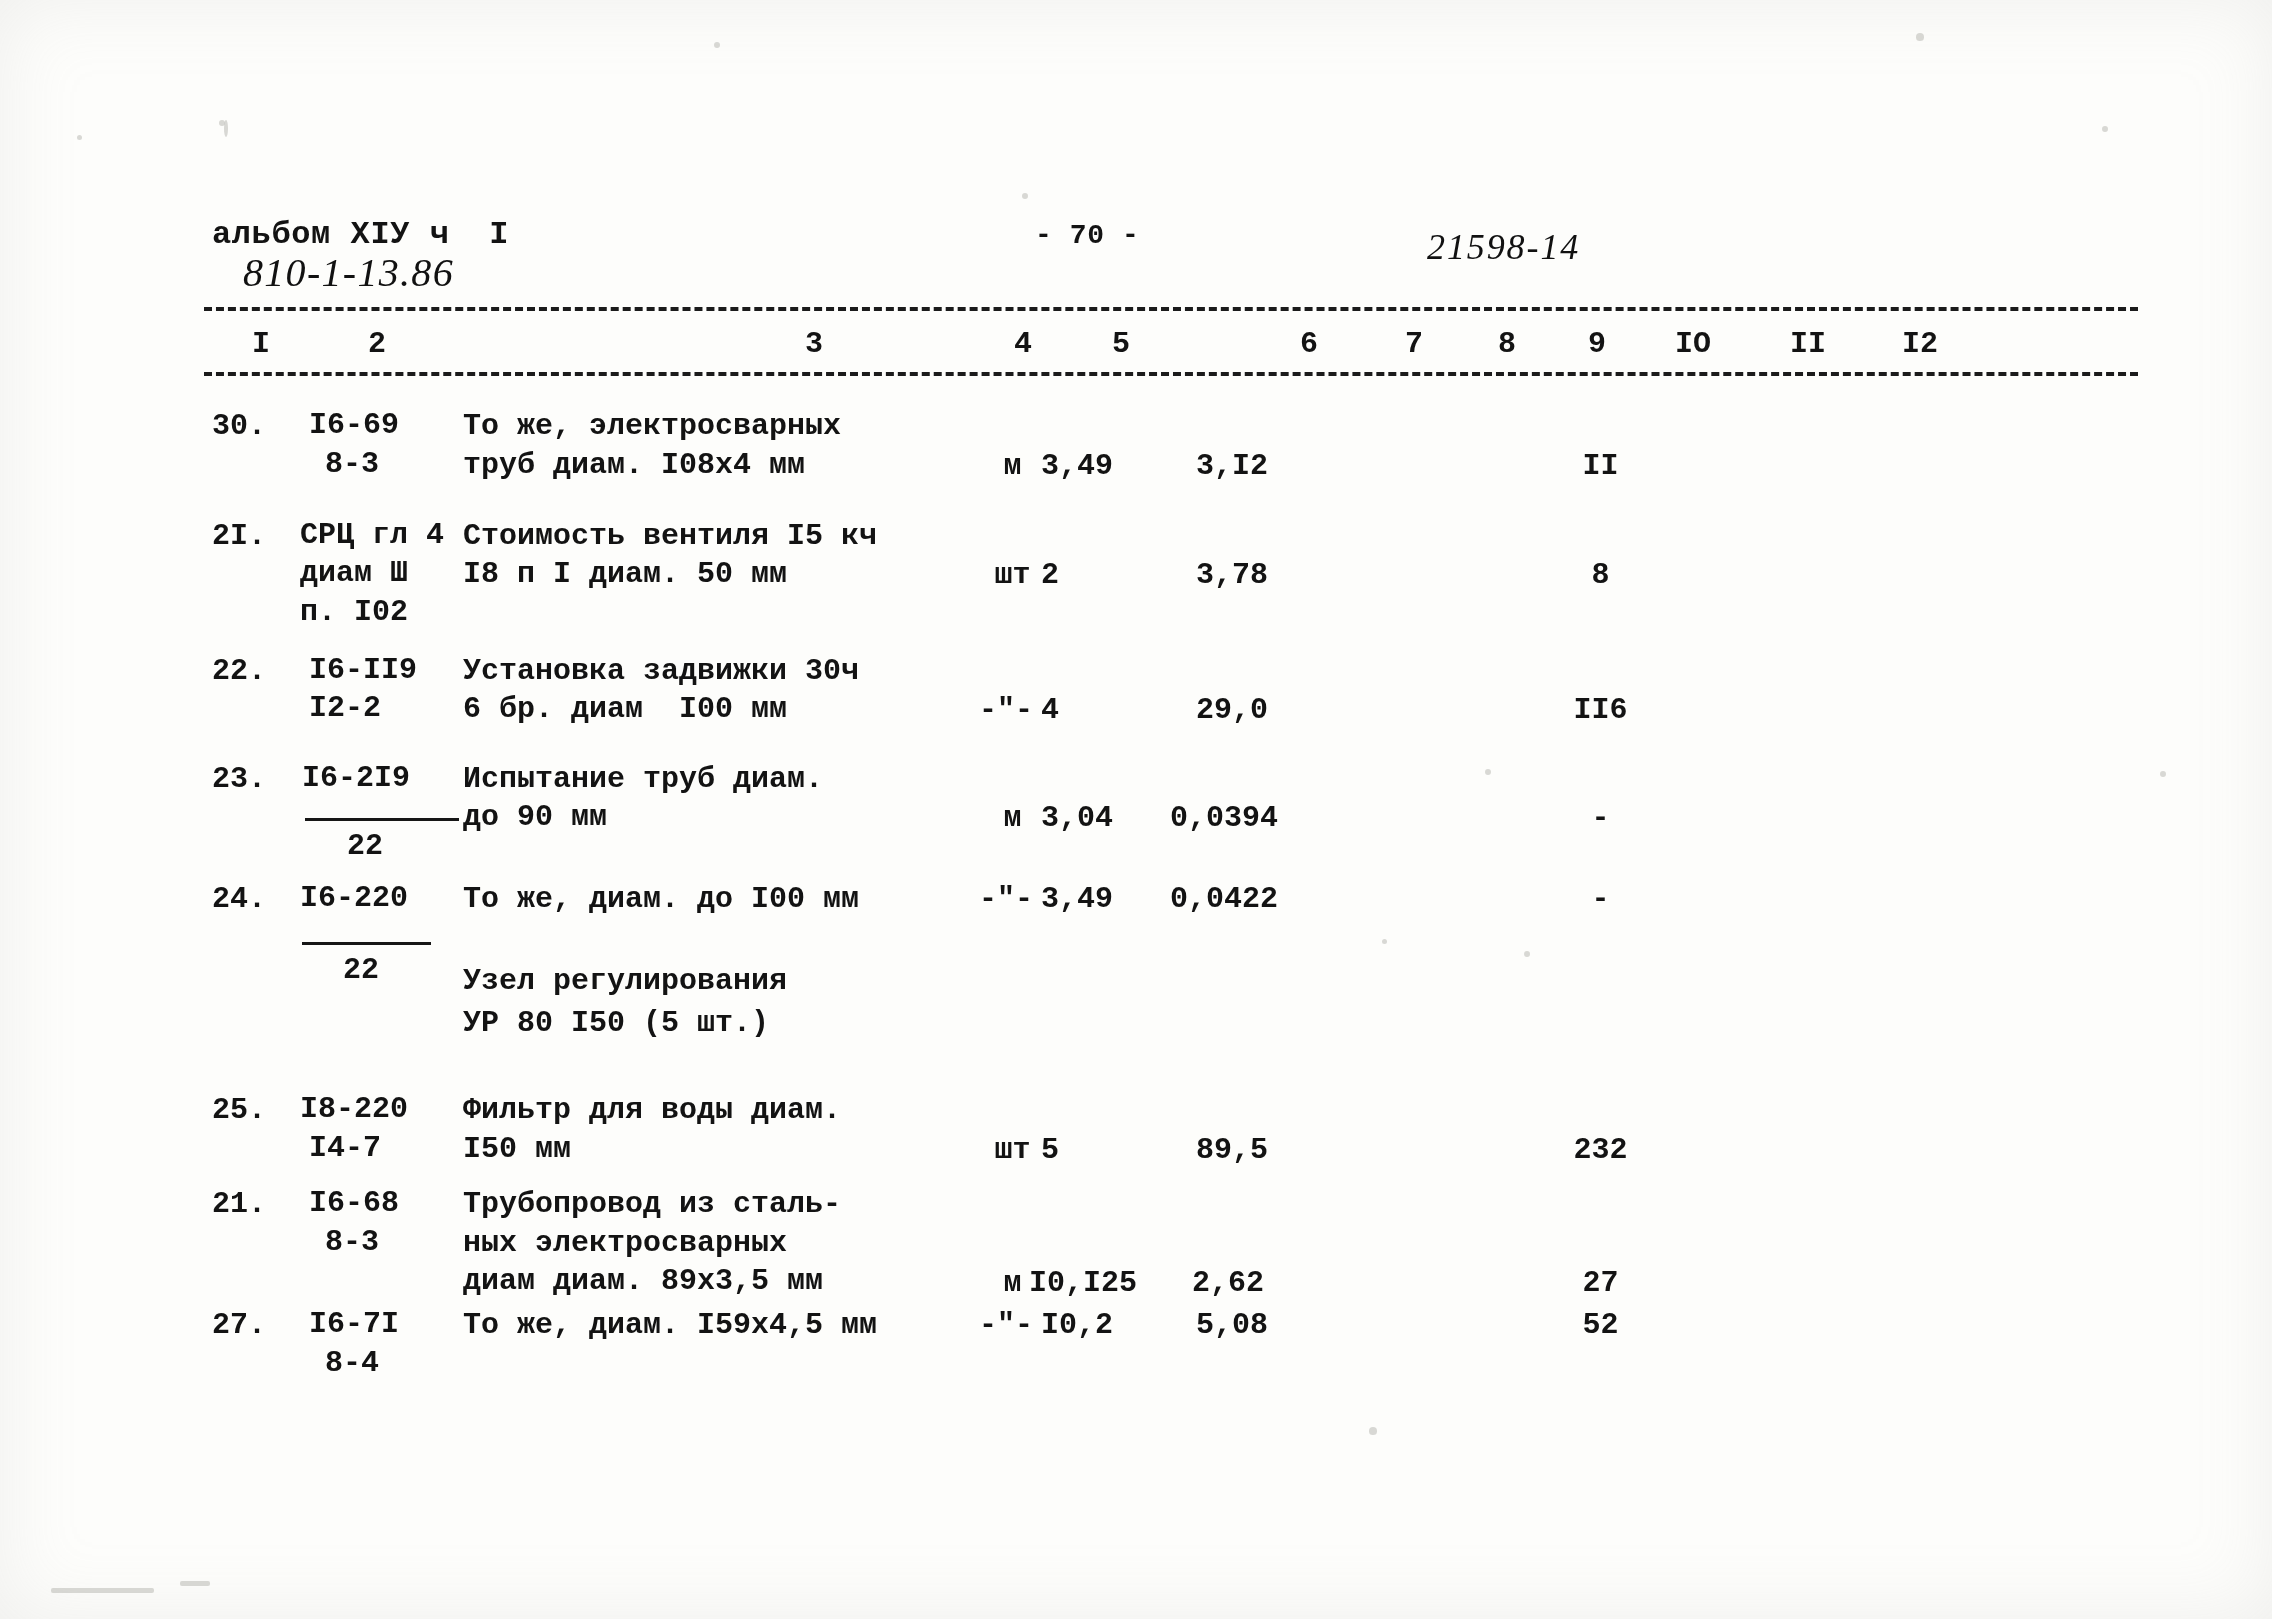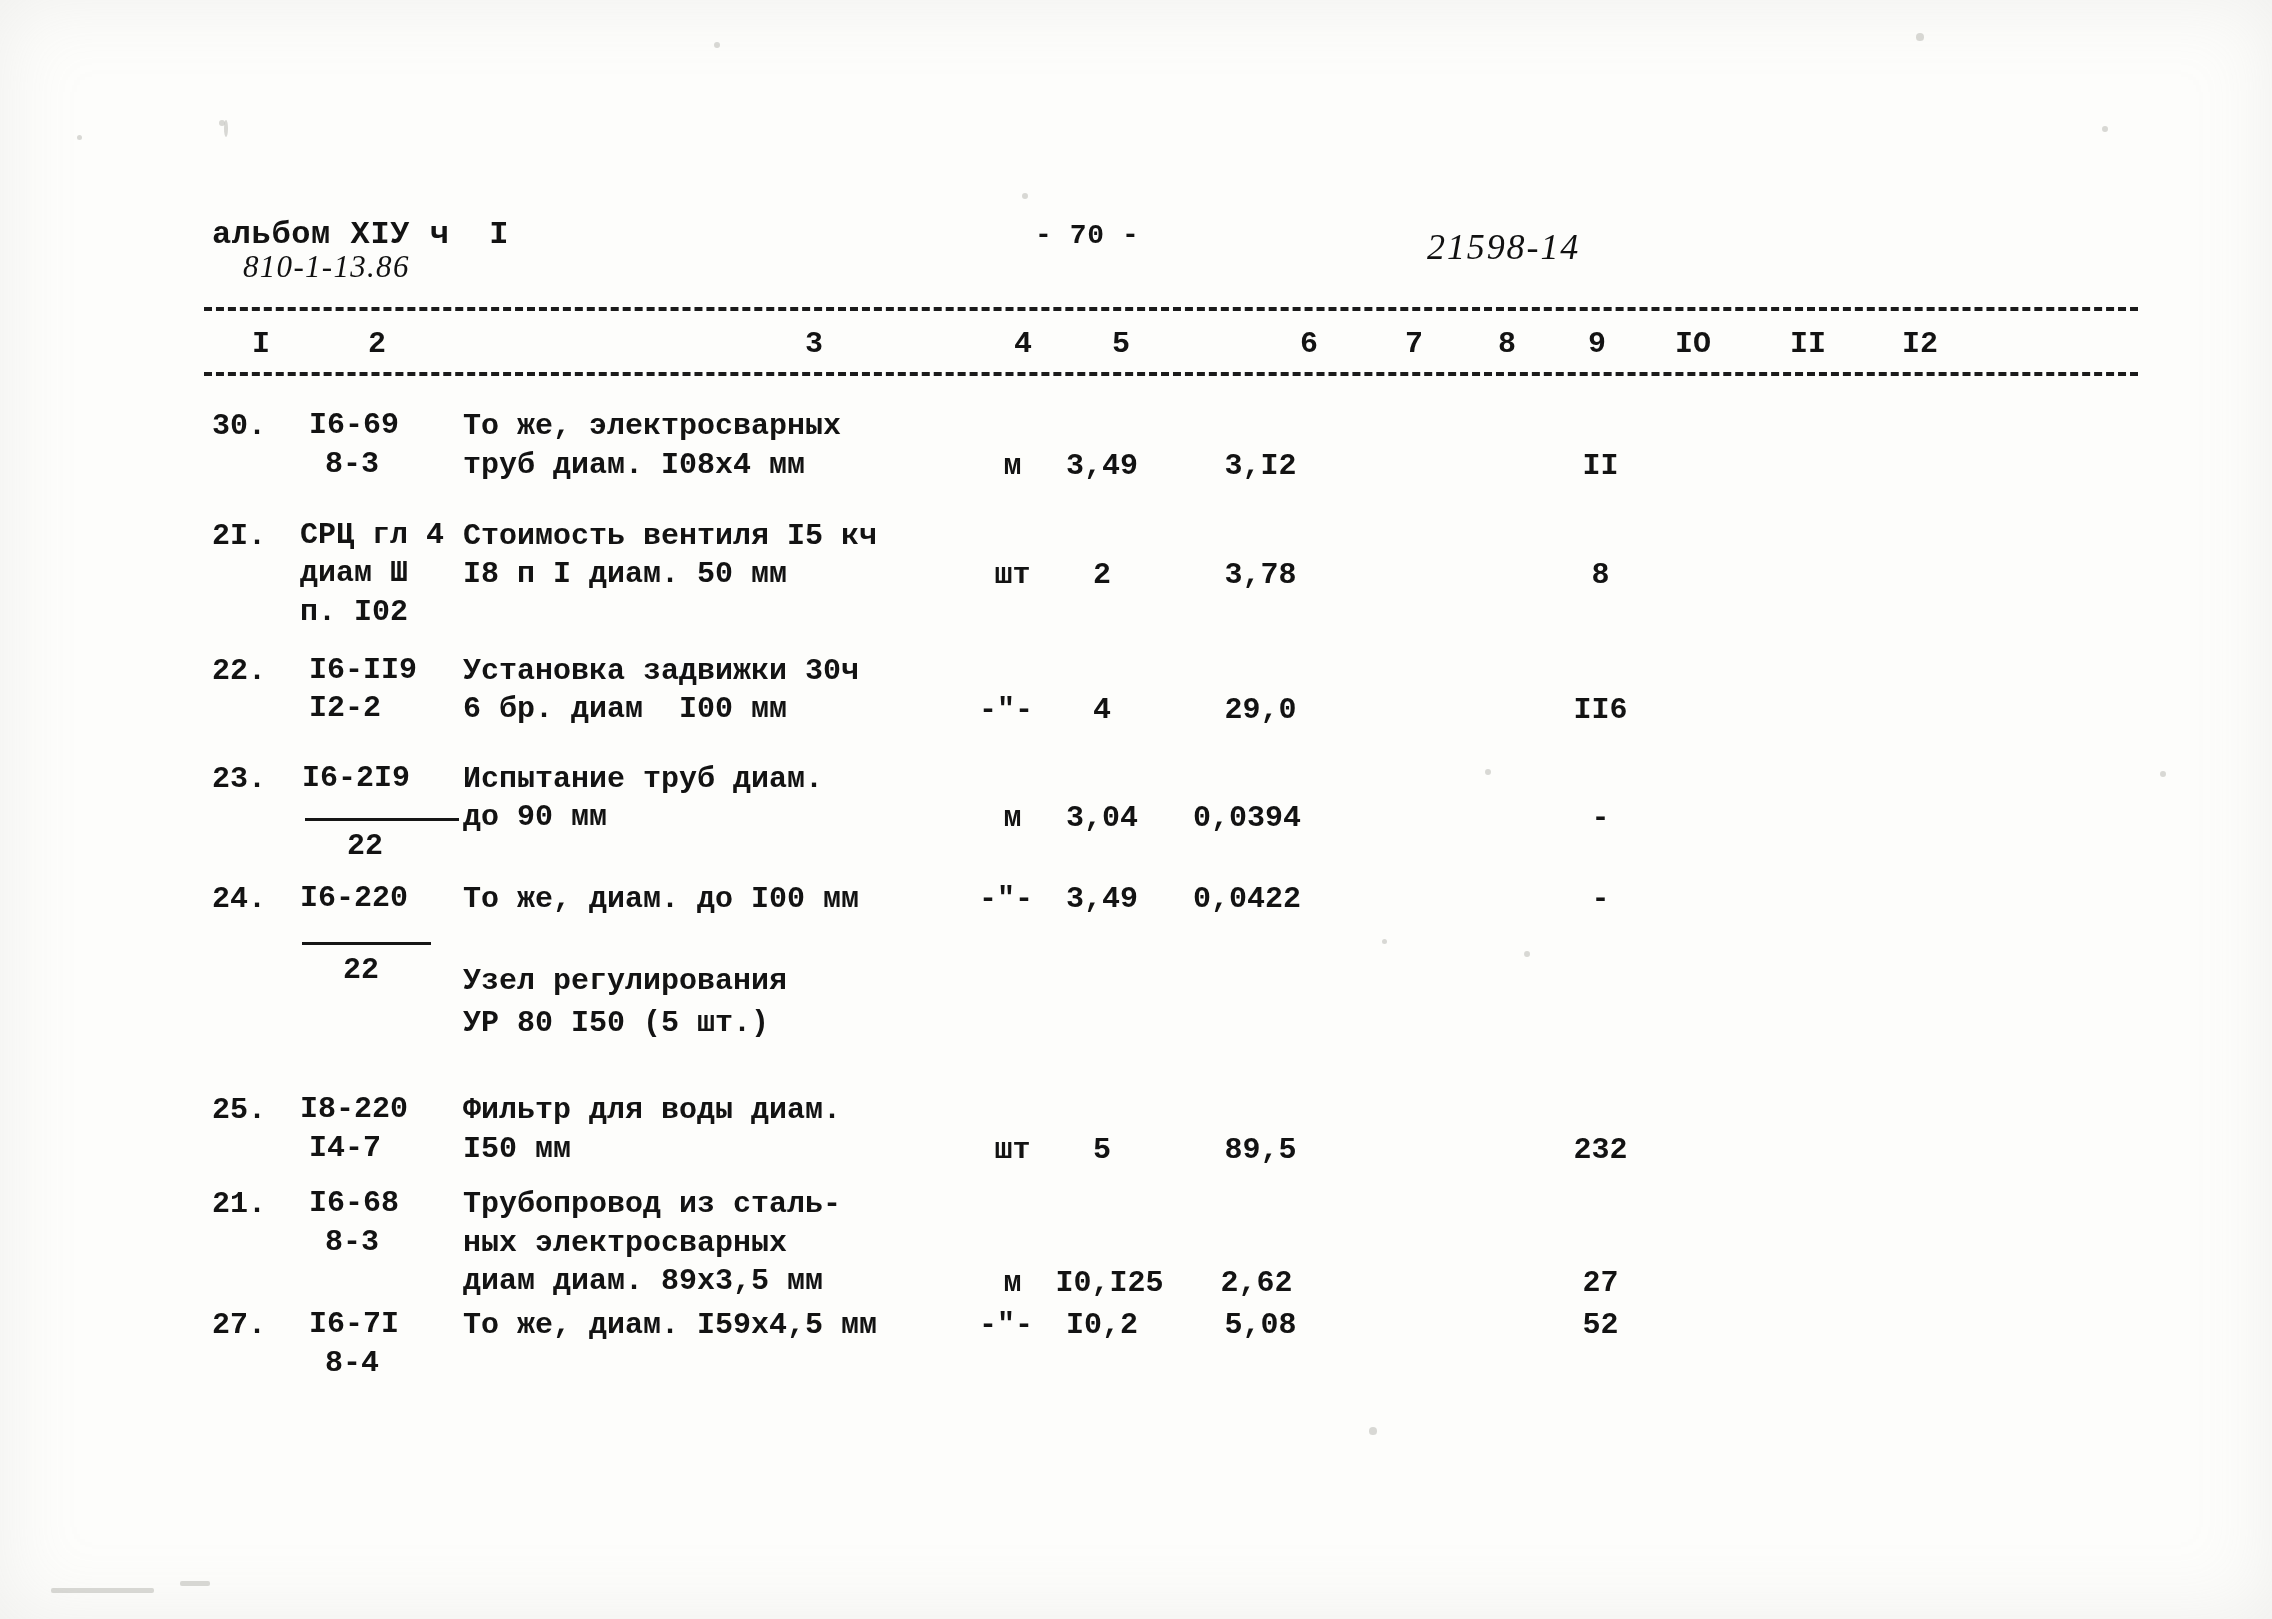--- a/index.html
+++ b/index.html
@@ -51,7 +51,7 @@
 
   
   #album-line  { position: absolute; left: 212px;  top: 216px;  font-size: 32px; }
-  #album-code  { position: absolute; left: 243px;  top: 249px;  font-size: 31px; letter-spacing: 1.3px; }
+  #album-code  { position: absolute; left: 243px;  top: 249px;  font-size: 40px; letter-spacing: 1.3px; }
   #page-no     { position: absolute; left: 1035px; top: 220px;  font-size: 28px; }
   #doc-code    { position: absolute; left: 1427px; top: 226px;  font-size: 36px; letter-spacing: 1.9px; }
 

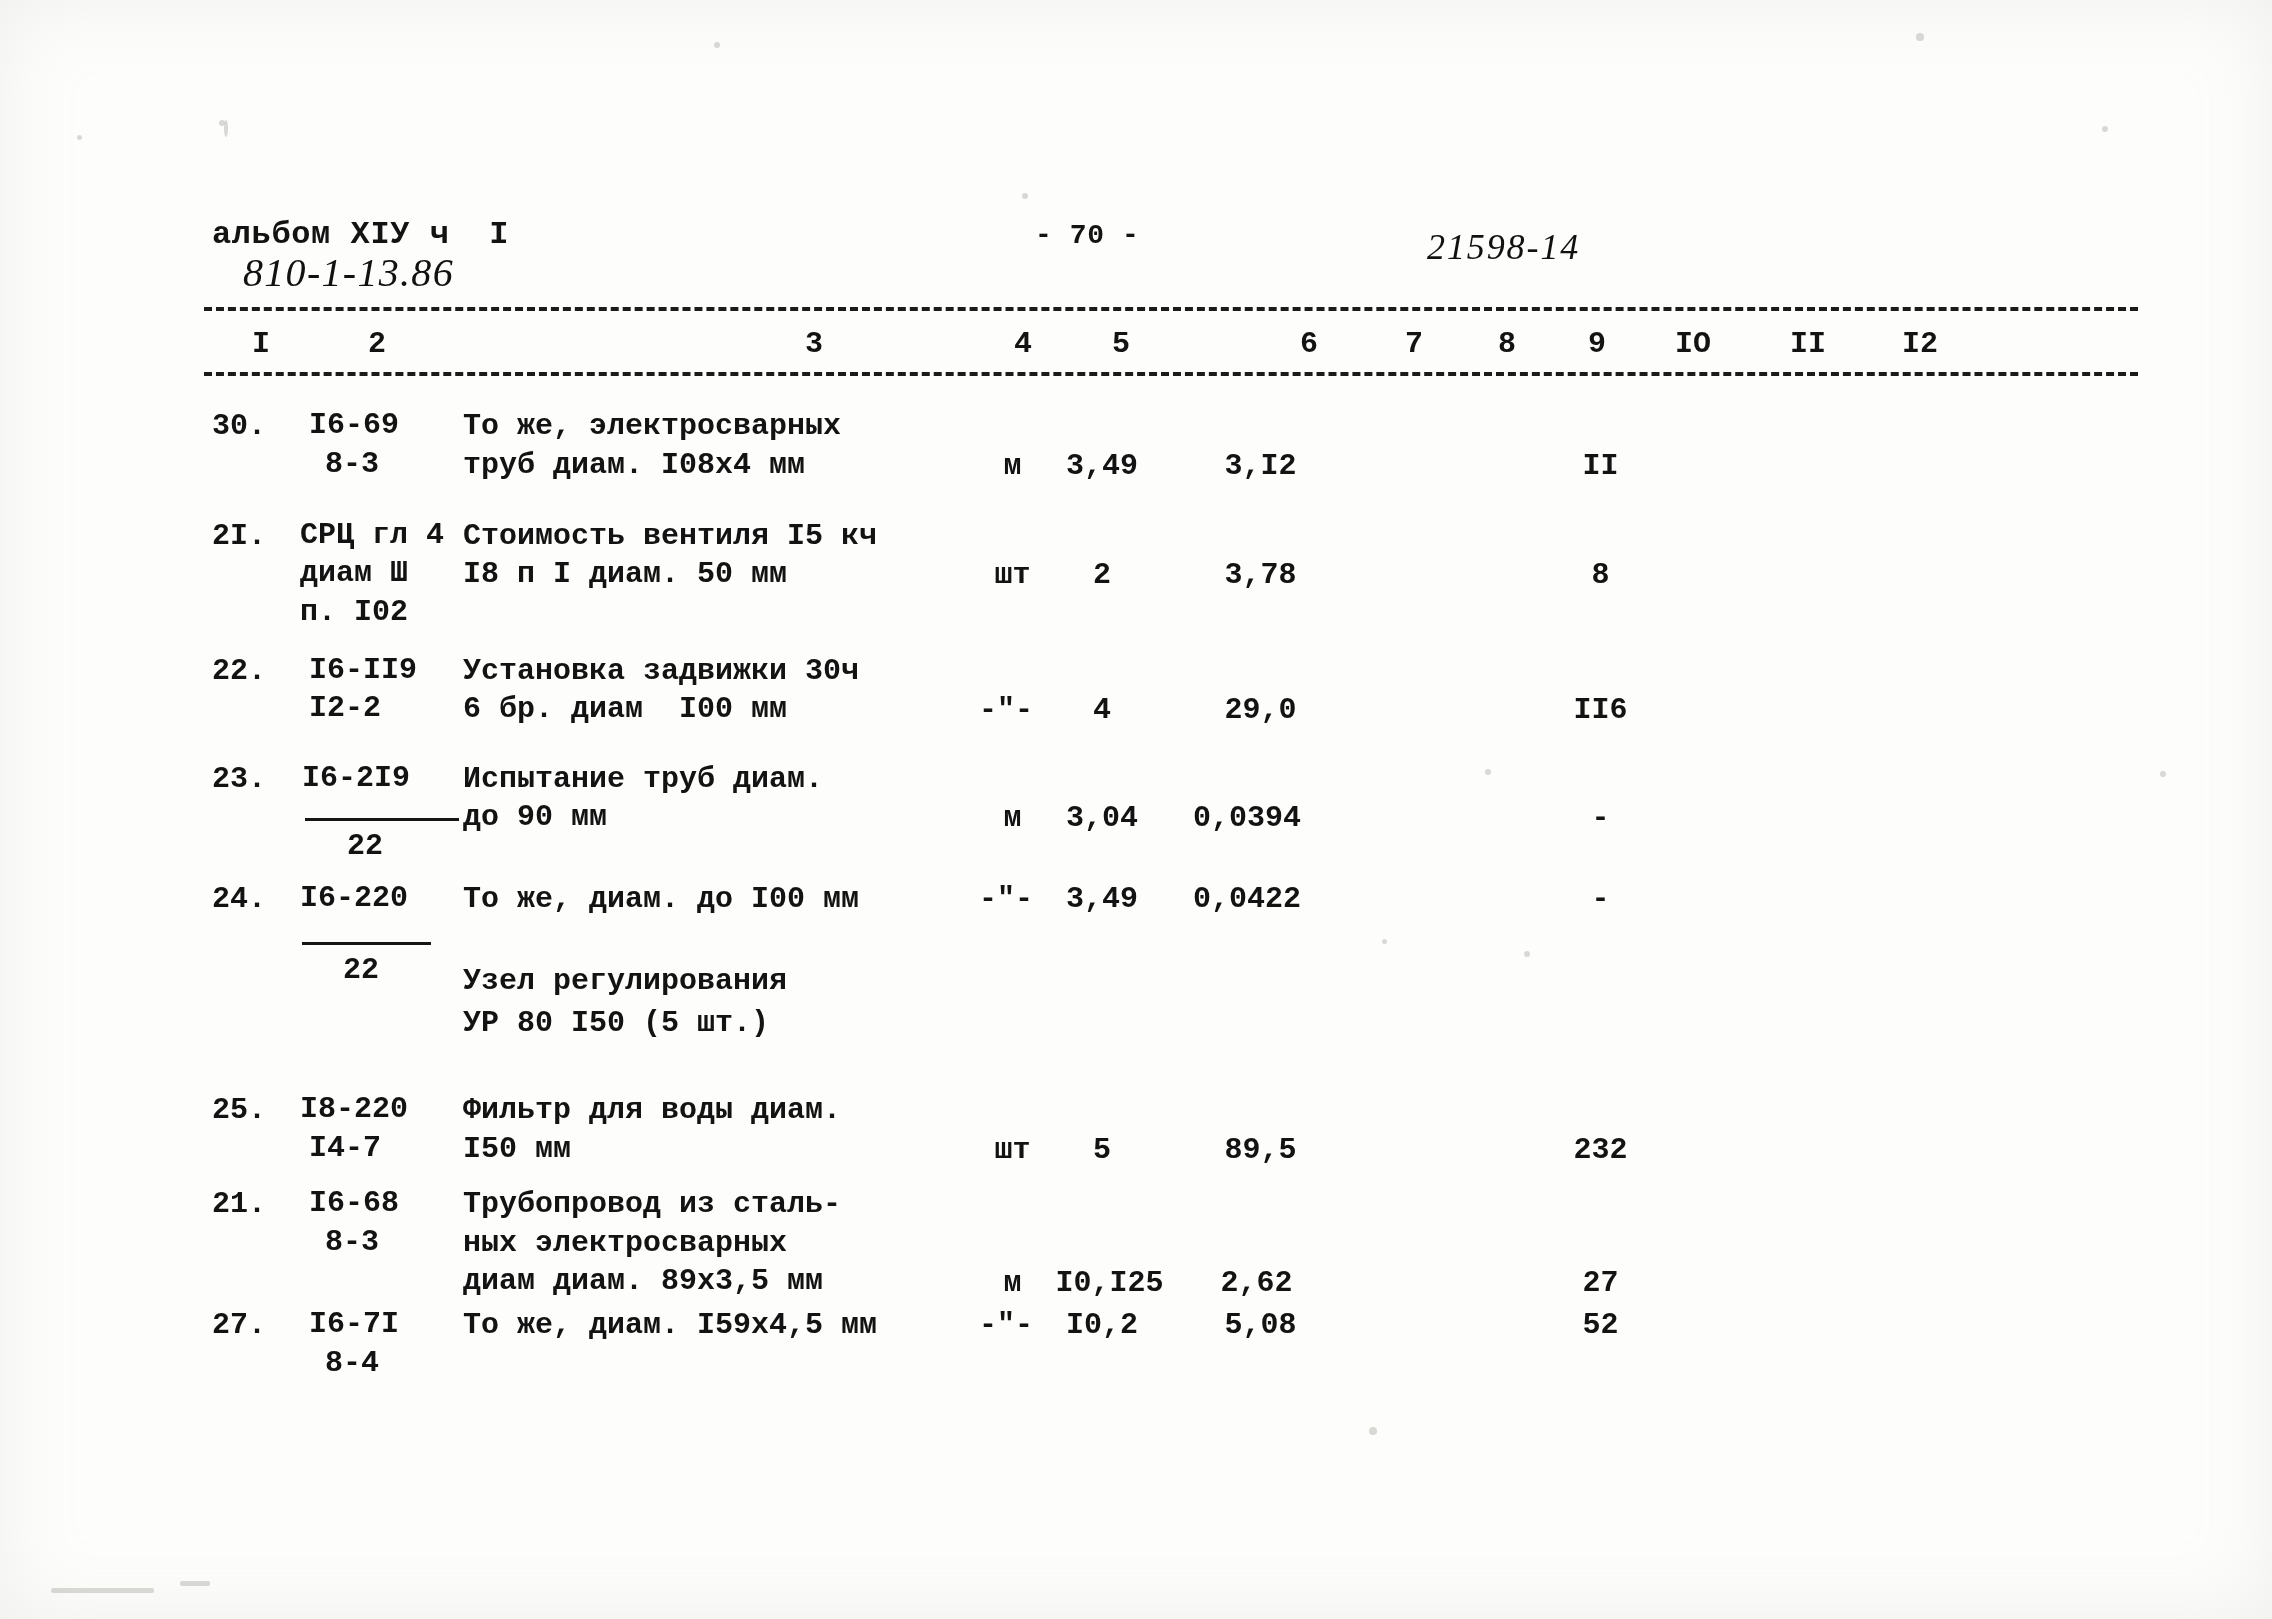--- a/index.html
+++ b/index.html
@@ -89,7 +89,7 @@
     color: #131313;
     white-space: pre;
   }
-  .cell.right { text-align: center; }
+  .cell.right { text-align: left; }
   .cell.center { text-align: center; }
   .code-stack { line-height: 39px; }
   .frac-line {

